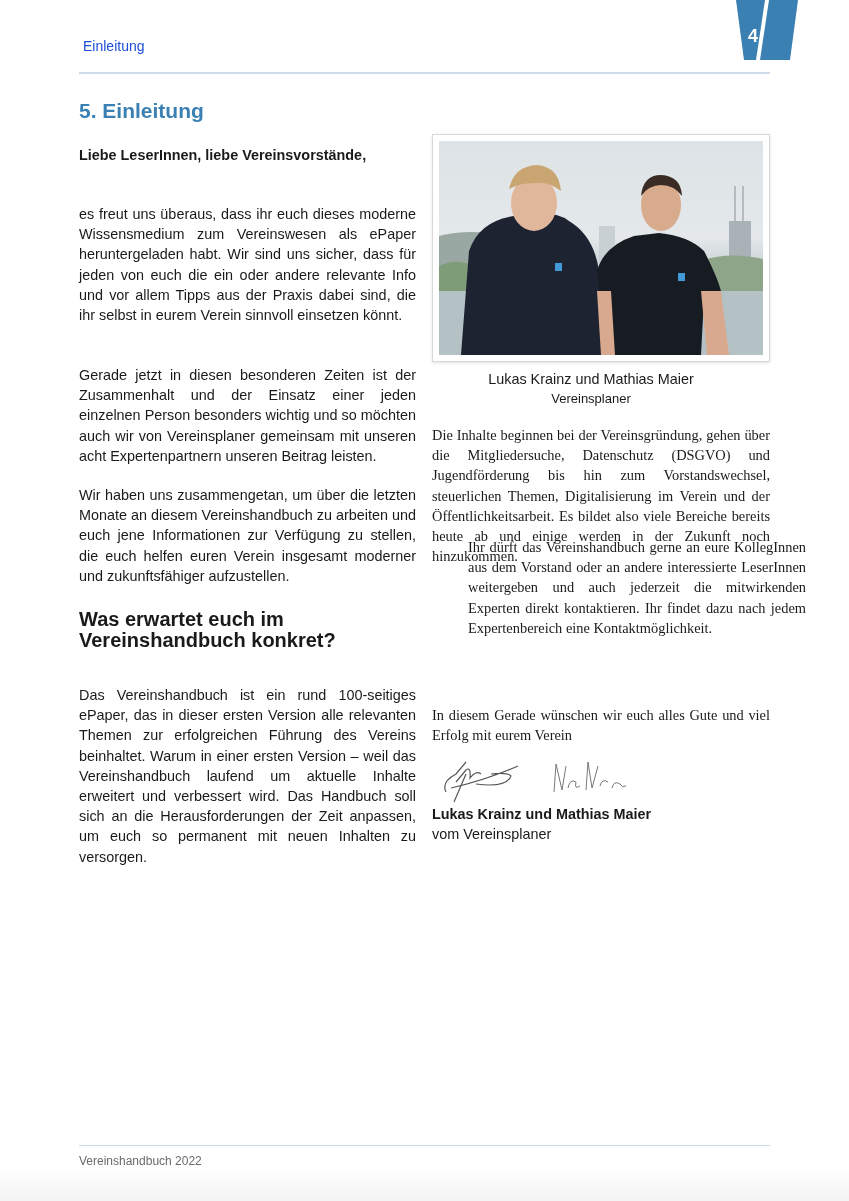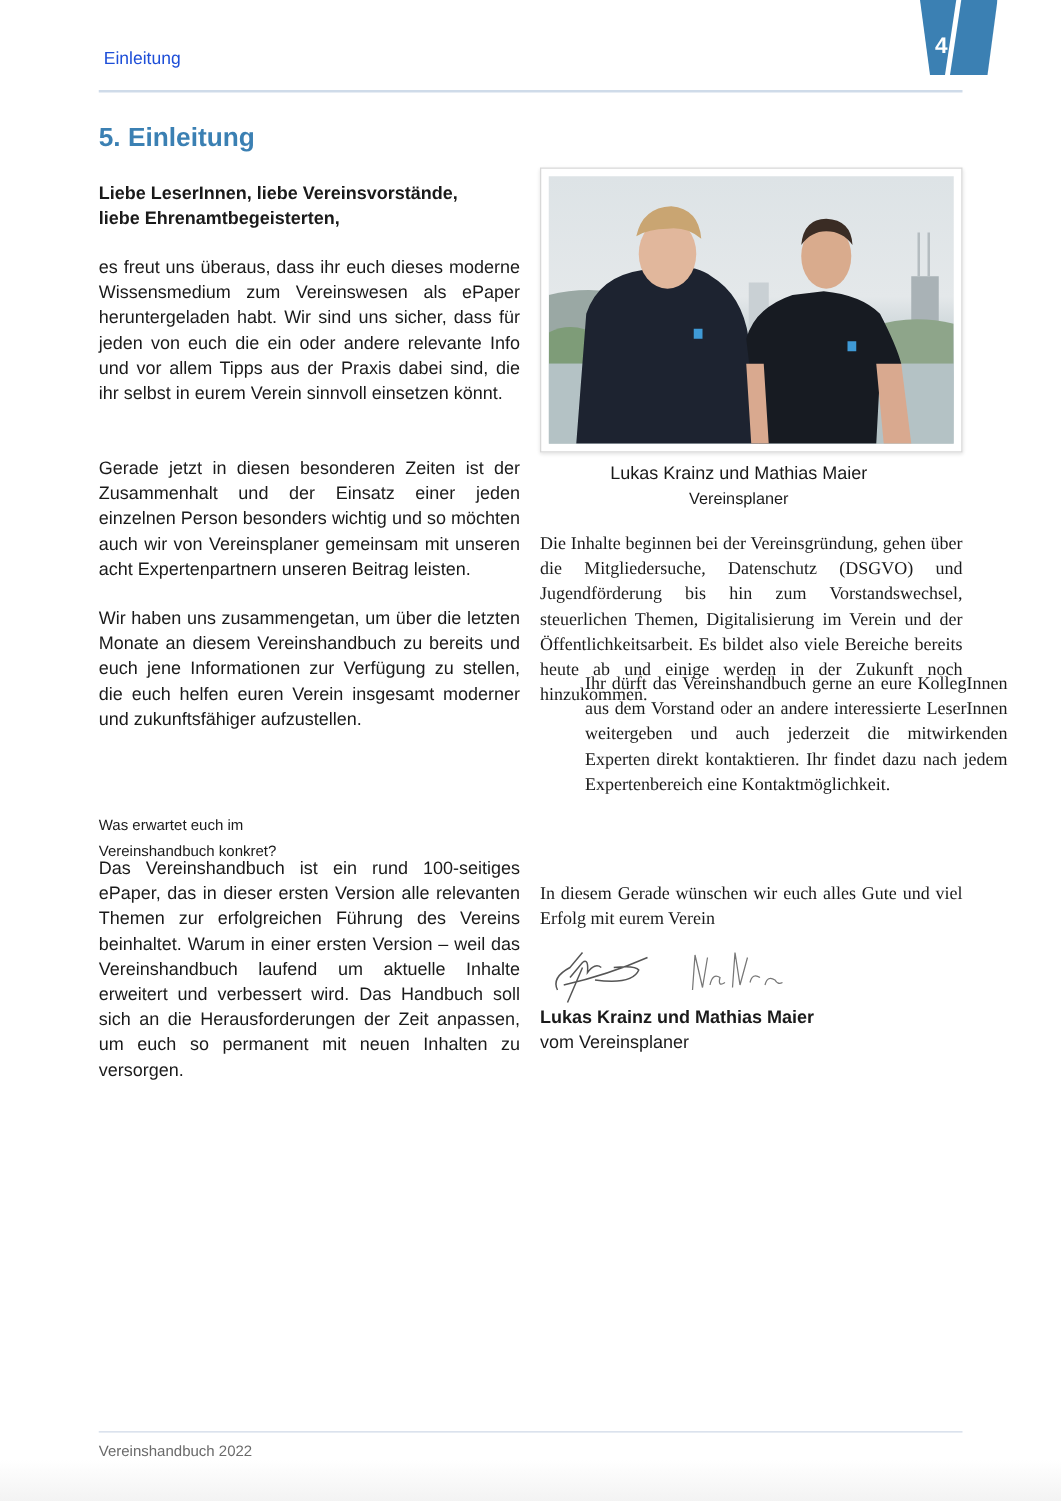--- a/index.html
+++ b/index.html
@@ -76,7 +76,6 @@
 
 <div class="greeting">
   <div>Liebe LeserInnen, liebe Vereinsvorstände,</div>
-  <div>liebe Ehrenamtbegeisterten,</div>
 </div>
 
 <p class="col col-left p1">es freut uns überaus, dass ihr euch dieses moderne Wissensmedium zum Vereinswesen als ePaper heruntergeladen habt. Wir sind uns sicher, dass für jeden von euch die ein oder andere relevante Info und vor allem Tipps aus der Praxis dabei sind, die ihr selbst in eurem Verein sinnvoll einsetzen könnt.</p>

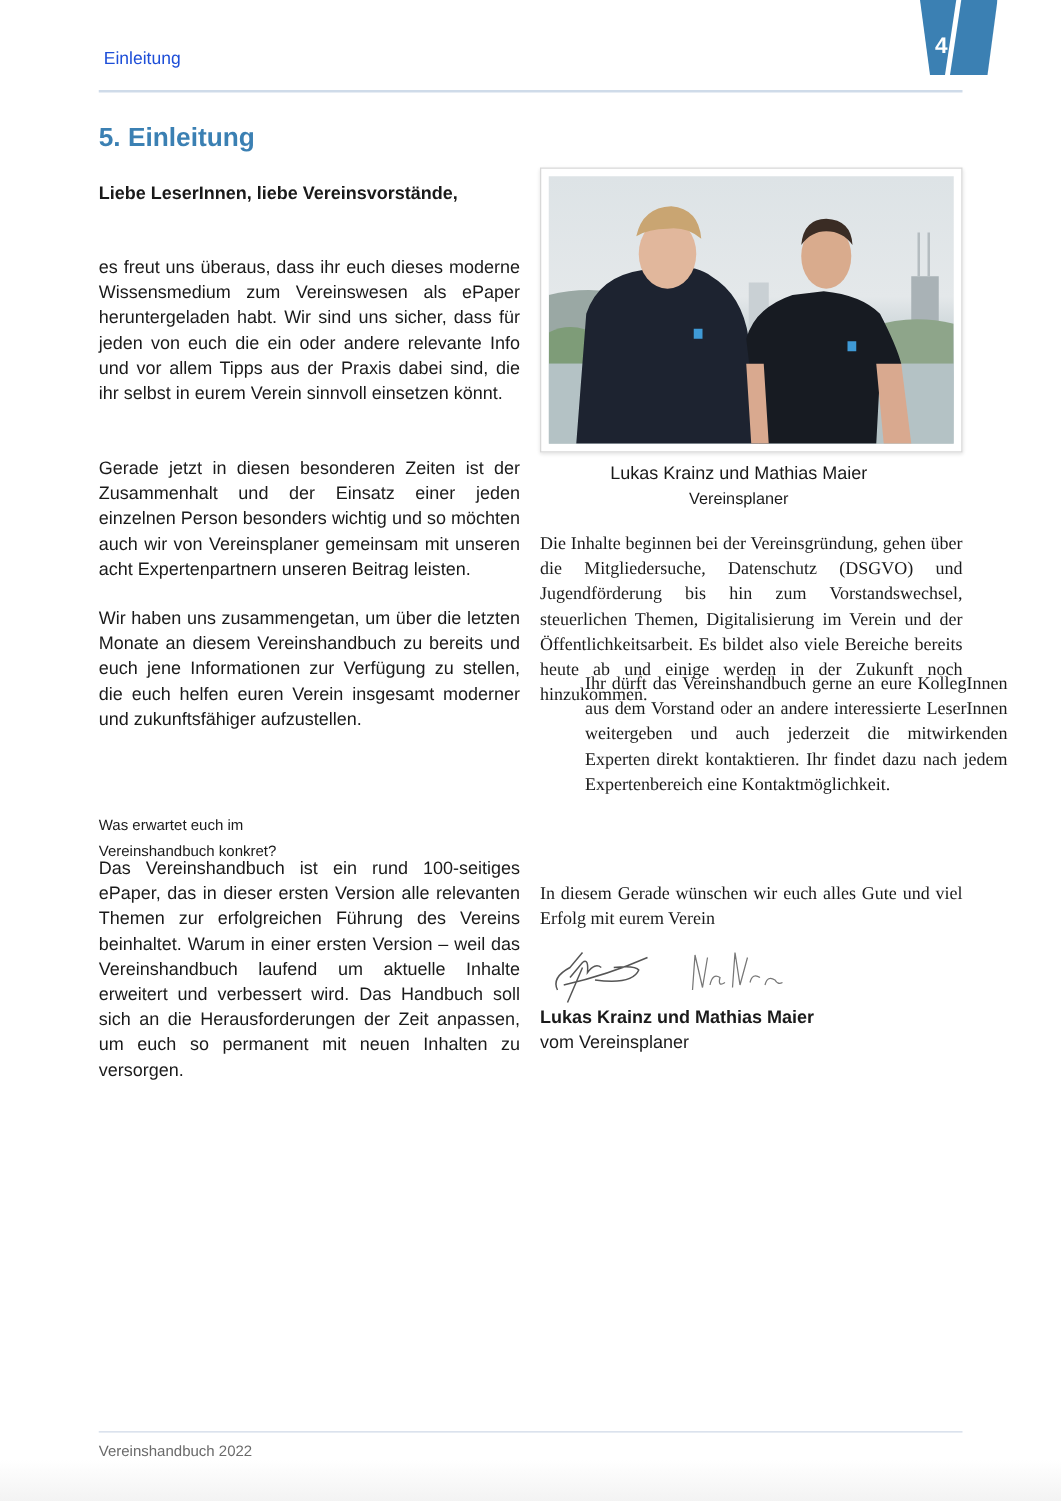--- a/index.html
+++ b/index.html
@@ -80,7 +80,7 @@
 
 <p class="col col-left p1">es freut uns überaus, dass ihr euch dieses moderne Wissensmedium zum Vereinswesen als ePaper heruntergeladen habt. Wir sind uns sicher, dass für jeden von euch die ein oder andere relevante Info und vor allem Tipps aus der Praxis dabei sind, die ihr selbst in eurem Verein sinnvoll einsetzen könnt.</p>
 <p class="col col-left p2">Gerade jetzt in diesen besonderen Zeiten ist der Zusammenhalt und der Einsatz einer jeden einzelnen Person besonders wichtig und so möchten auch wir von Vereinsplaner gemeinsam mit unseren acht Expertenpartnern unseren Beitrag leisten.</p>
-<p class="col col-left p3">Wir haben uns zusammengetan, um über die letzten Monate an diesem Vereinshandbuch zu bereits und euch jene Informationen zur Verfügung zu stellen, die euch helfen euren Verein insgesamt moderner und zukunftsfähiger aufzustellen.</p>
+<p class="col col-left p3">Wir haben uns zusammengetan, um über die letzten Monate an diesem Vereinshandbuch zu arbeiten und euch jene Informationen zur Verfügung zu stellen, die euch helfen euren Verein insgesamt moderner und zukunftsfähiger aufzustellen.</p>
 
 <h2 class="subhead" style="margin:0">
   <div>Was erwartet euch im</div>

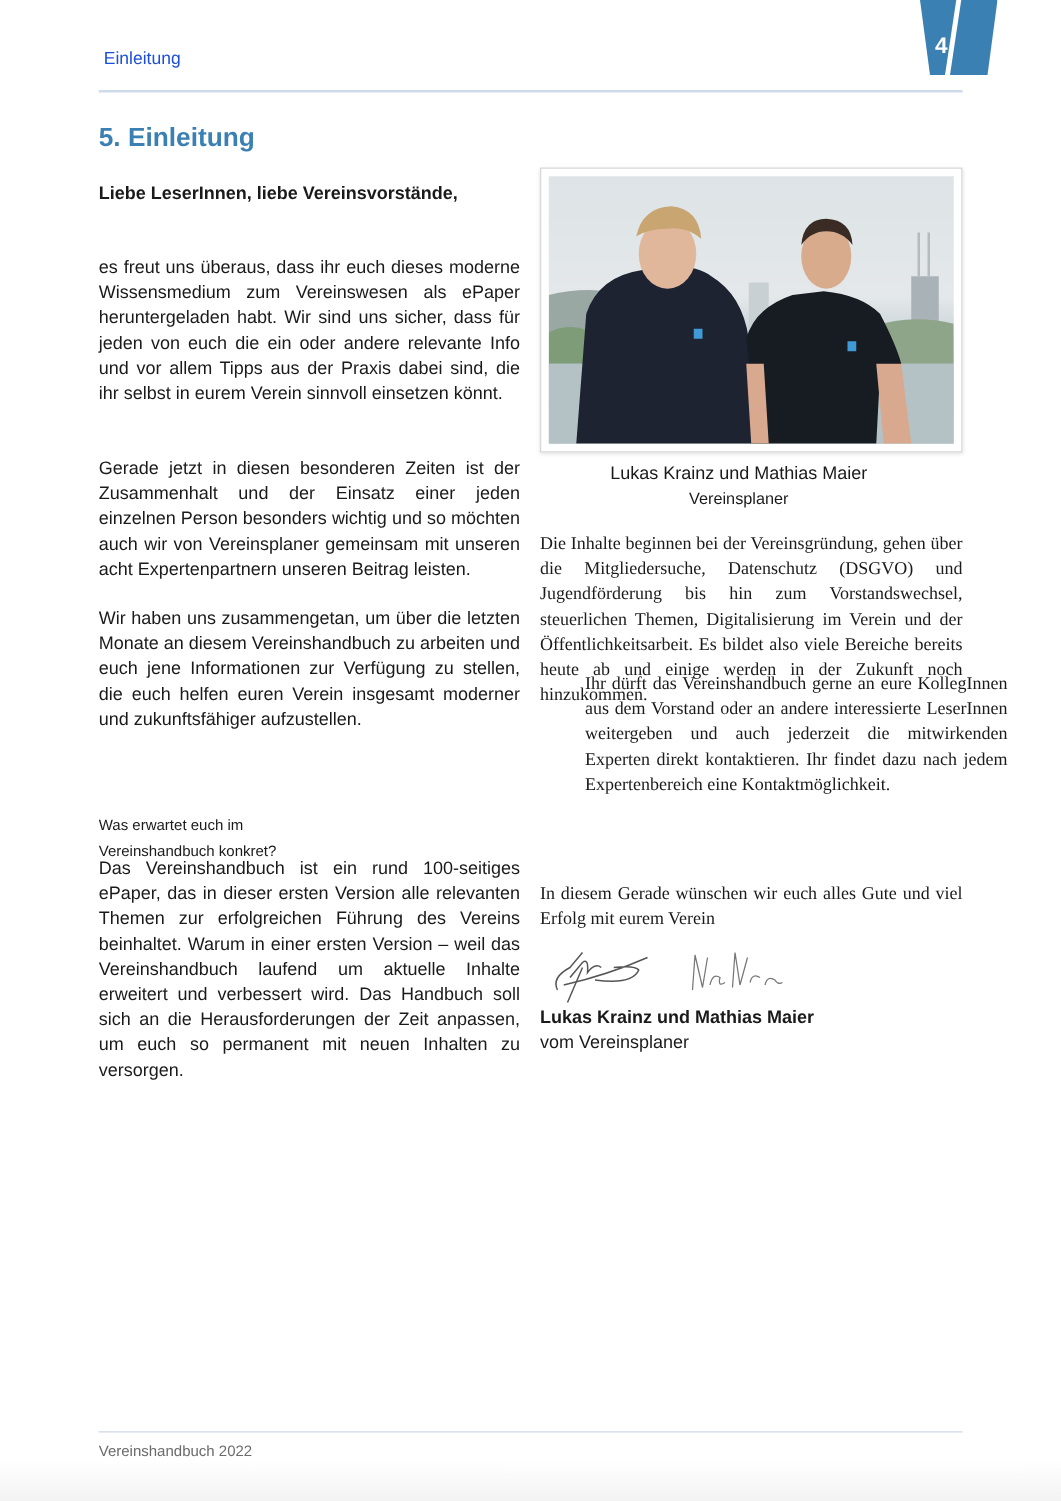--- a/index.html
+++ b/index.html
@@ -35,7 +35,7 @@
   .p1 { top: 204px; }
   .p2 { top: 365px; }
   .p3 { top: 485px; }
-  .subhead { position: absolute; left: 79px; top: 650px; font-size: 12px; line-height: 20.5px; font-weight: normal; width: 337px; }
+  .subhead { position: absolute; left: 79px; top: 609px; font-size: 20px; line-height: 20.5px; font-weight: bold; width: 337px; }
   .p4 { top: 685px; }
   .photo-frame {
     position: absolute; left: 432px; top: 134px; width: 336px; height: 226px;

